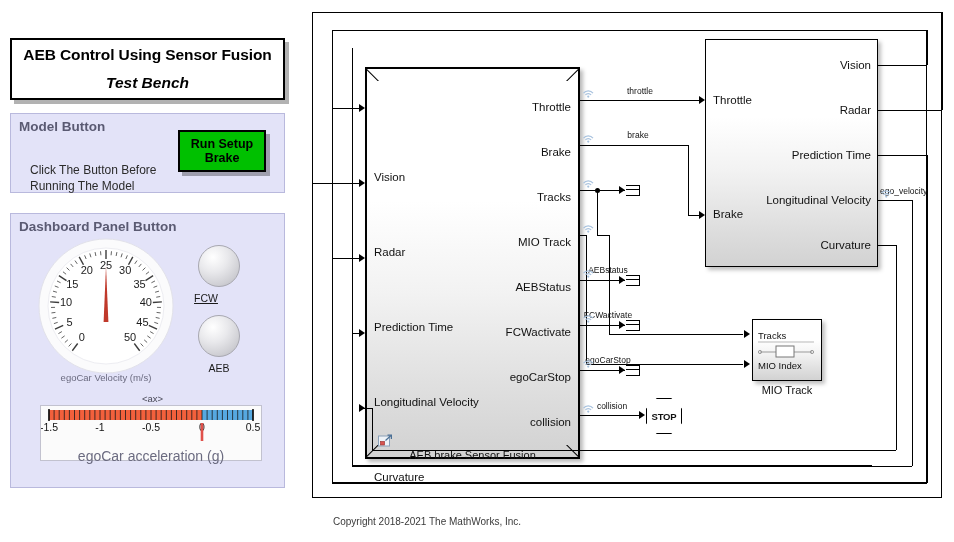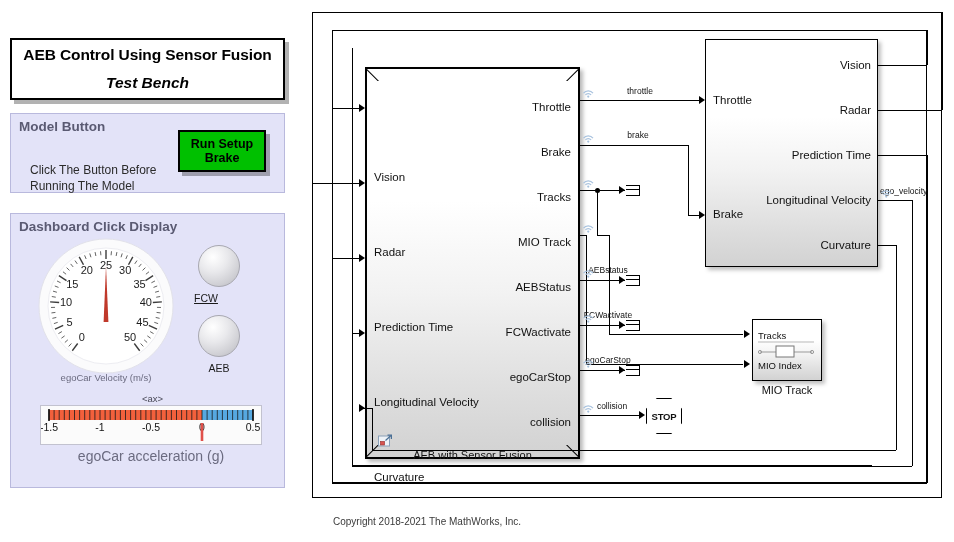--- a/index.html
+++ b/index.html
@@ -215,7 +215,7 @@
 <div class="abs" id="run-setup-script">Run Setup Brake</div>
 
 <div class="abs panel" id="dashboard-panel">
-  <div class="panel-title">Dashboard Click Display</div>
+  <div class="panel-title">Dashboard Panel Button</div>
 </div>
 
 <div class="abs" id="gauge-wrap">

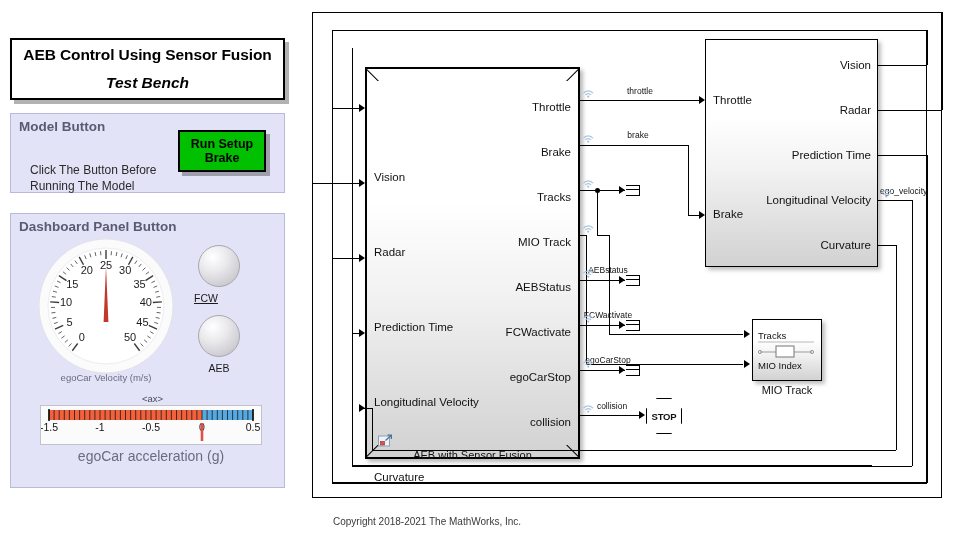--- a/index.html
+++ b/index.html
@@ -91,7 +91,7 @@
   
   #ax-title{left:40px;top:393px;width:225px;text-align:center;font-size:9.5px;color:#4a4a58;}
   #lingauge{
-    left:40px;top:405px;width:222px;height:40px;
+    left:40px;top:405px;width:222px;height:56px;
     background:#fbfbfb;border:1px solid #c2c2cf;box-sizing:border-box;
   }
   #lingauge-caption{

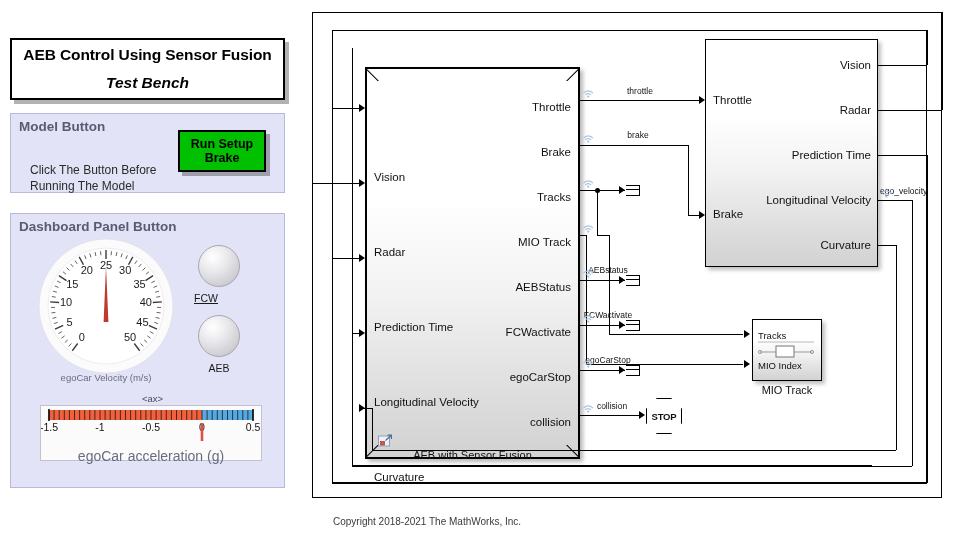--- a/index.html
+++ b/index.html
@@ -409,7 +409,7 @@
       </svg>
     </span>
   </div>
-  <div class="blk-caption" style="left:65px;top:449px;width:215px;">AEB with Sensor Fusion</div>
+  <div class="blk-caption" style="left:65px;top:449px;width:215px;">AEB brake Sensor Fusion</div>
 
   <div class="sl-block" id="vehicle-block">
     <div class="port-in" style="left:7px;top:54px;">Throttle</div>

